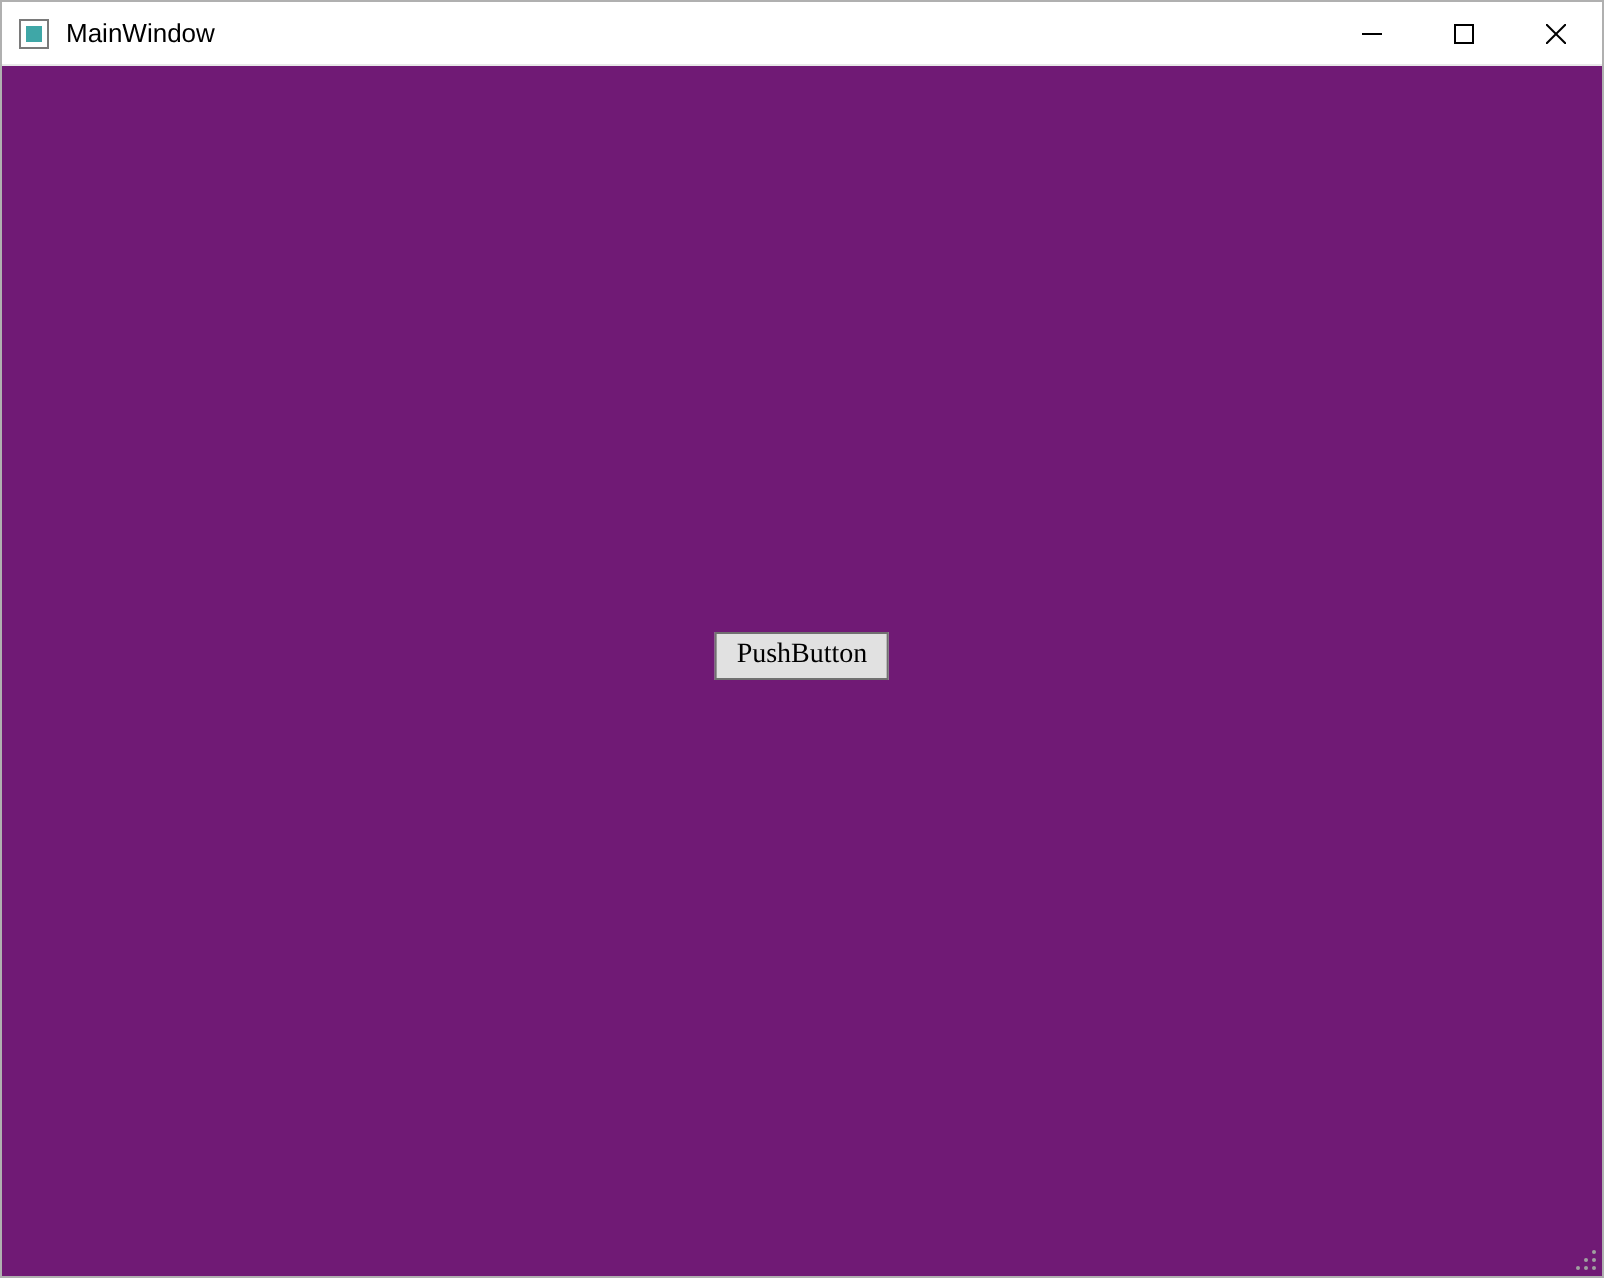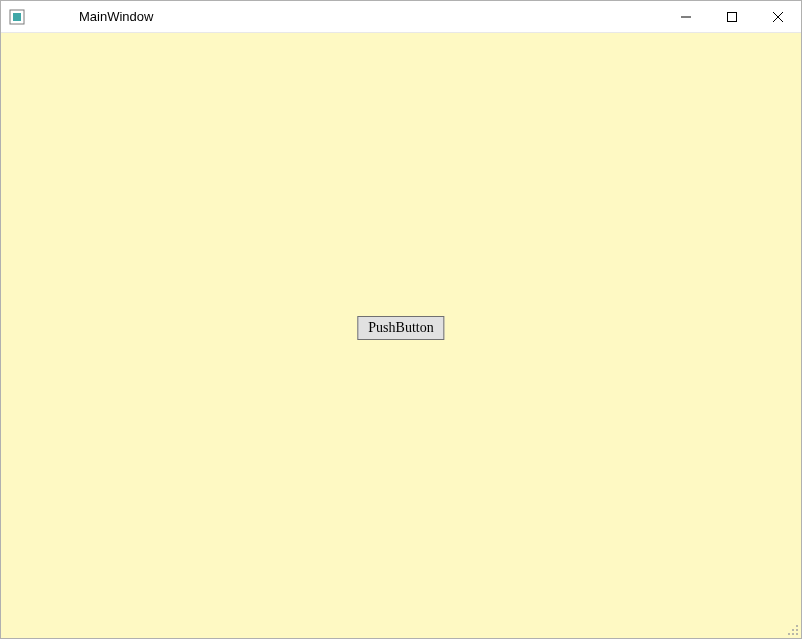--- a/index.html
+++ b/index.html
@@ -31,7 +31,6 @@
       align-items: center;
       padding-left: 8px;
       border-bottom: 1px solid #e8e8e8;
-      gap: 46px;
     }
     .titlebar-icon {
       width: 16px;

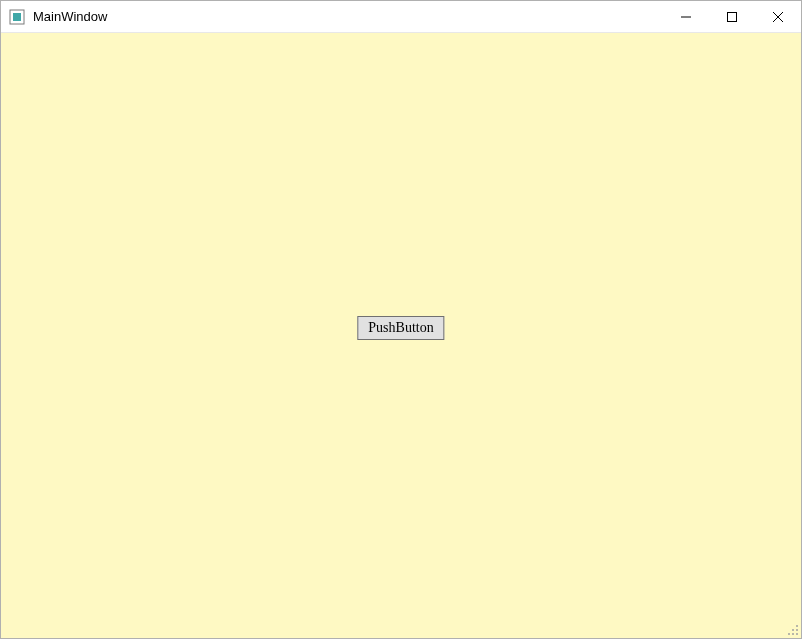--- a/index.html
+++ b/index.html
@@ -68,7 +68,7 @@
     }
     .client-area {
       flex: 1;
-      background: #fef9c3;
+      background: #701a75;
       position: relative;
     }
     .push-button {

